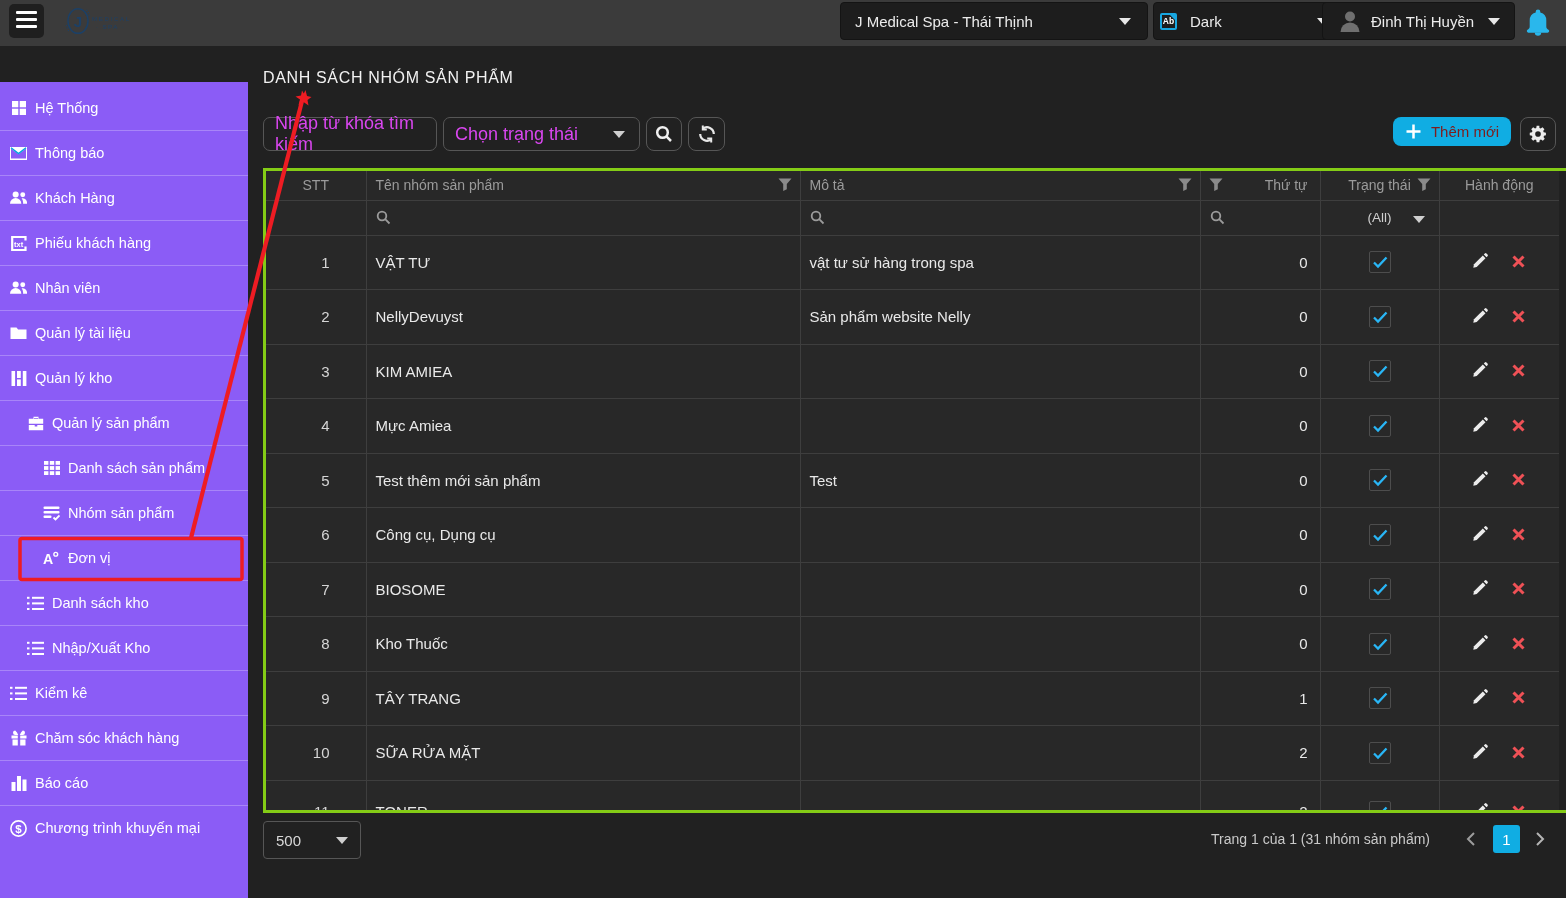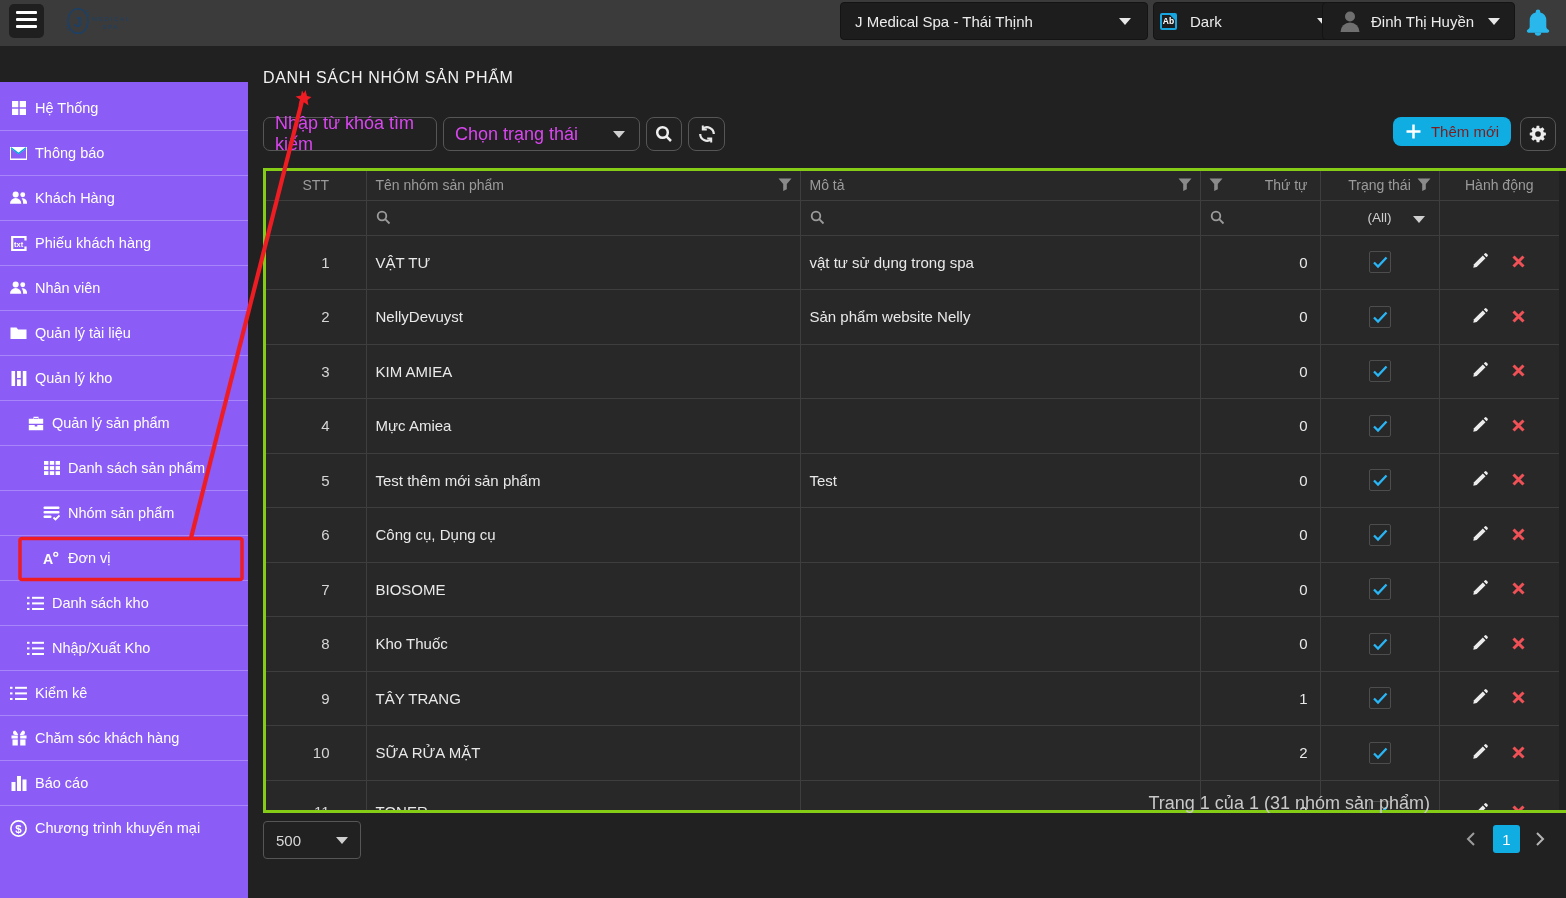--- a/index.html
+++ b/index.html
@@ -309,7 +309,7 @@
           <tr class="data">
             <td class="c1">1</td>
             <td class="padl">VẬT TƯ</td>
-            <td class="padl">vật tư sử dụng trong spa</td>
+            <td class="padl">vật tư sử hàng trong spa</td>
             <td class="num">0</td>
             <td class="ctr"><span style="display:inline-block;width:22px;height:22px;border:1px solid #4d4d4d;border-radius:2px;vertical-align:middle;"><svg width="20" height="20" viewBox="0 0 20 20">
                   <path d="M4 10.5 l4 4 L16.5 5.5" fill="none" stroke="#29b6f6" stroke-width="2.3"></path>

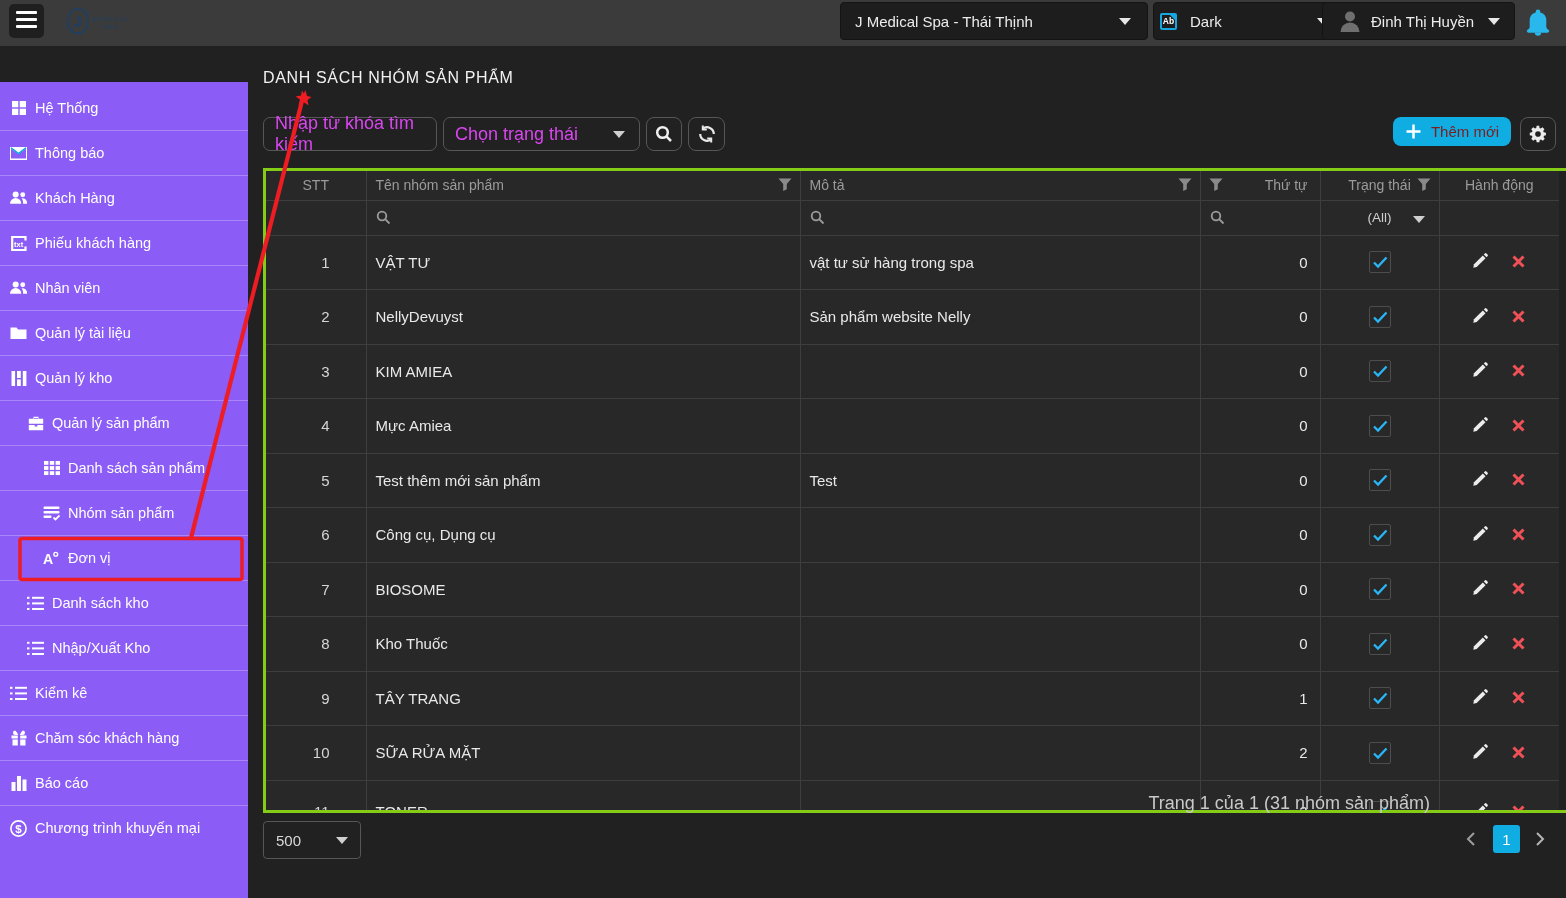--- a/index.html
+++ b/index.html
@@ -49,7 +49,7 @@
 
   
   #pgsize { position:absolute; left:263px; top:821px; width:98px; height:38px; border:1px solid #565656; border-radius:4px; color:#d8d8d8; font-size:15px; display:flex; align-items:center; }
-  #pginfo { position:absolute; right:136px; top:793px; color:#c9c9c9; font-size:18px; }
+  #pginfo { position:absolute; right:136px; top:831px; color:#c9c9c9; font-size:14px; }
   #pg1 { position:absolute; left:1493px; top:825px; width:27px; height:28px; background:#10ade3; border-radius:3px; color:#fff; font-size:15px; display:flex; align-items:center; justify-content:center; }
   .chev { position:absolute; top:831px; }
 

